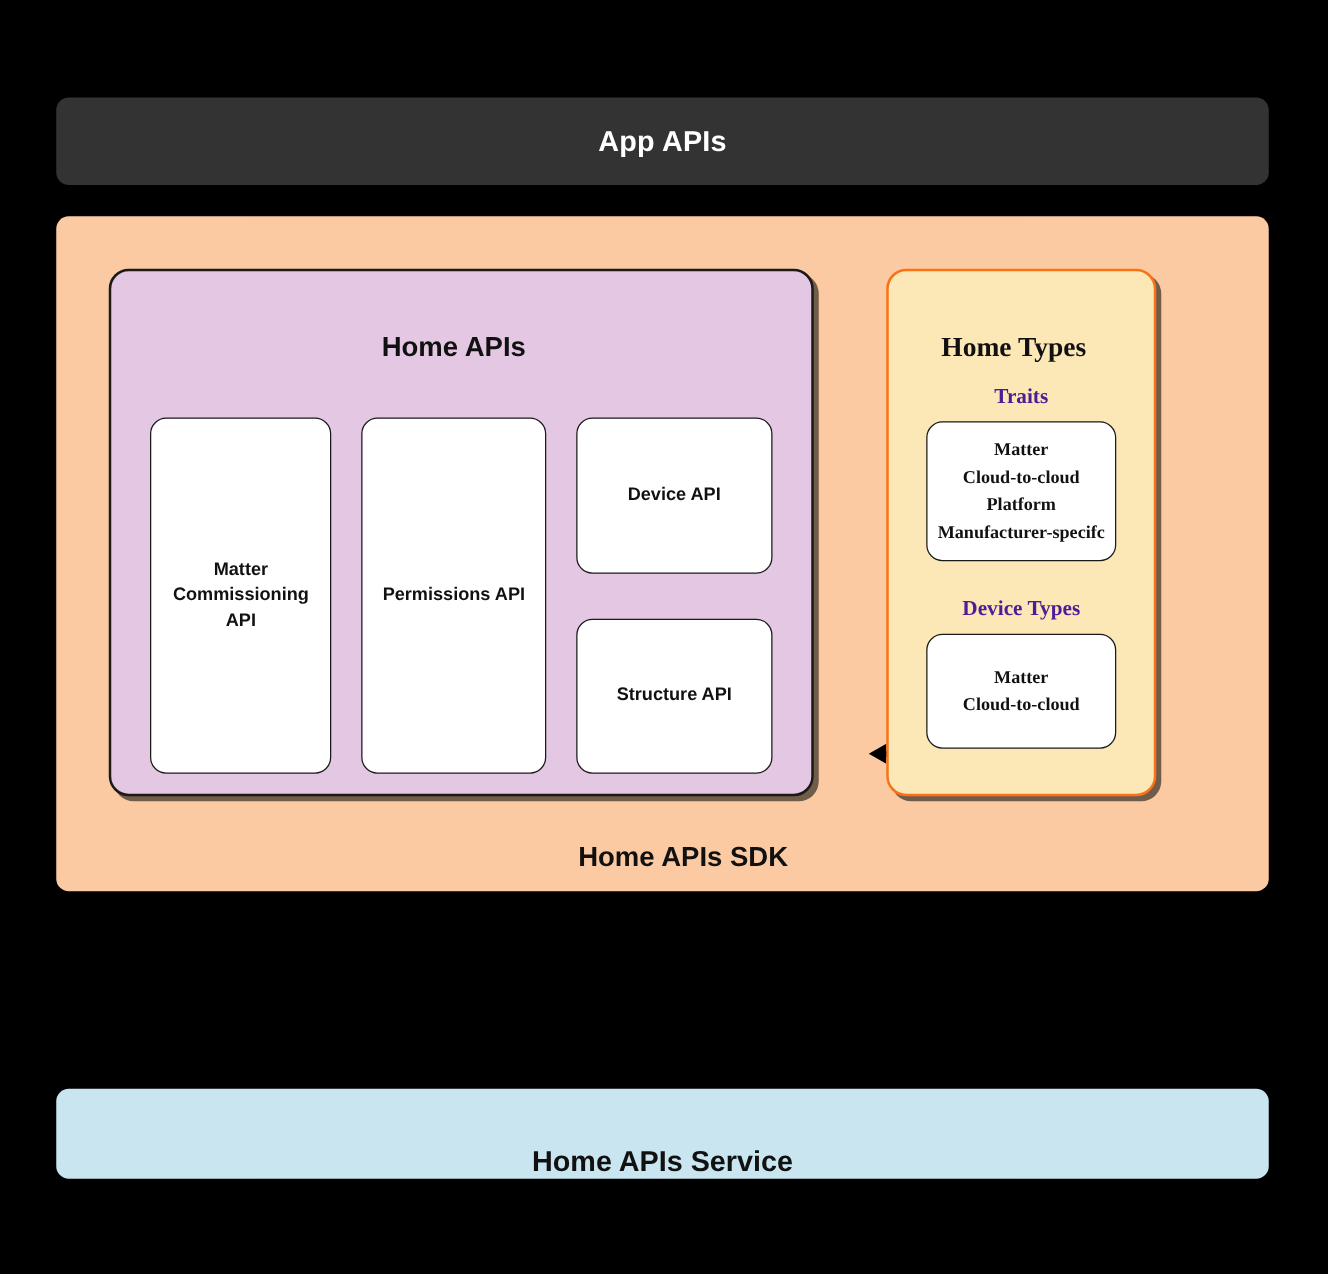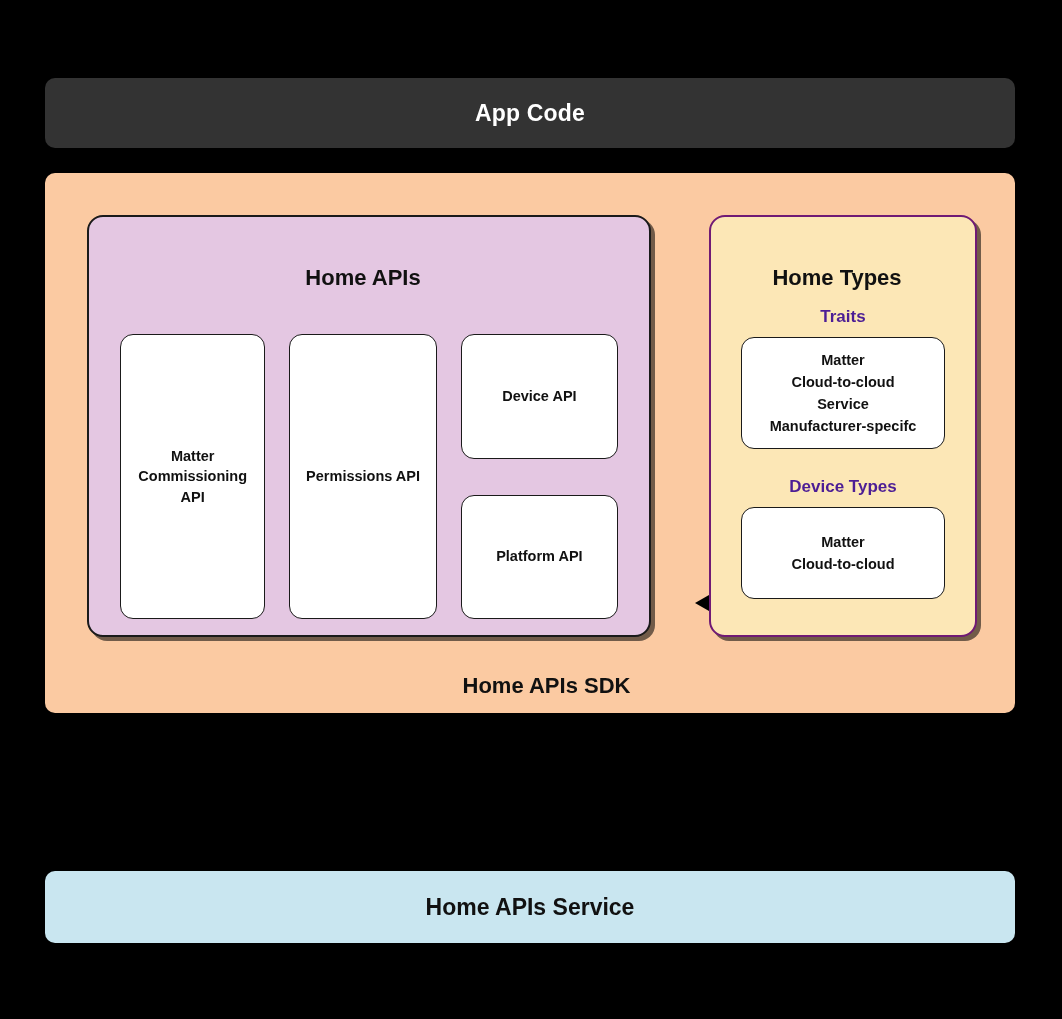--- a/index.html
+++ b/index.html
@@ -202,7 +202,7 @@
 <div id="canvas">
 
   <div class="app-code-bar">
-    <span class="app-code-label">App Code</span>
+    <span class="app-code-label">App APIs</span>
   </div>
 
   <div class="sdk-container">

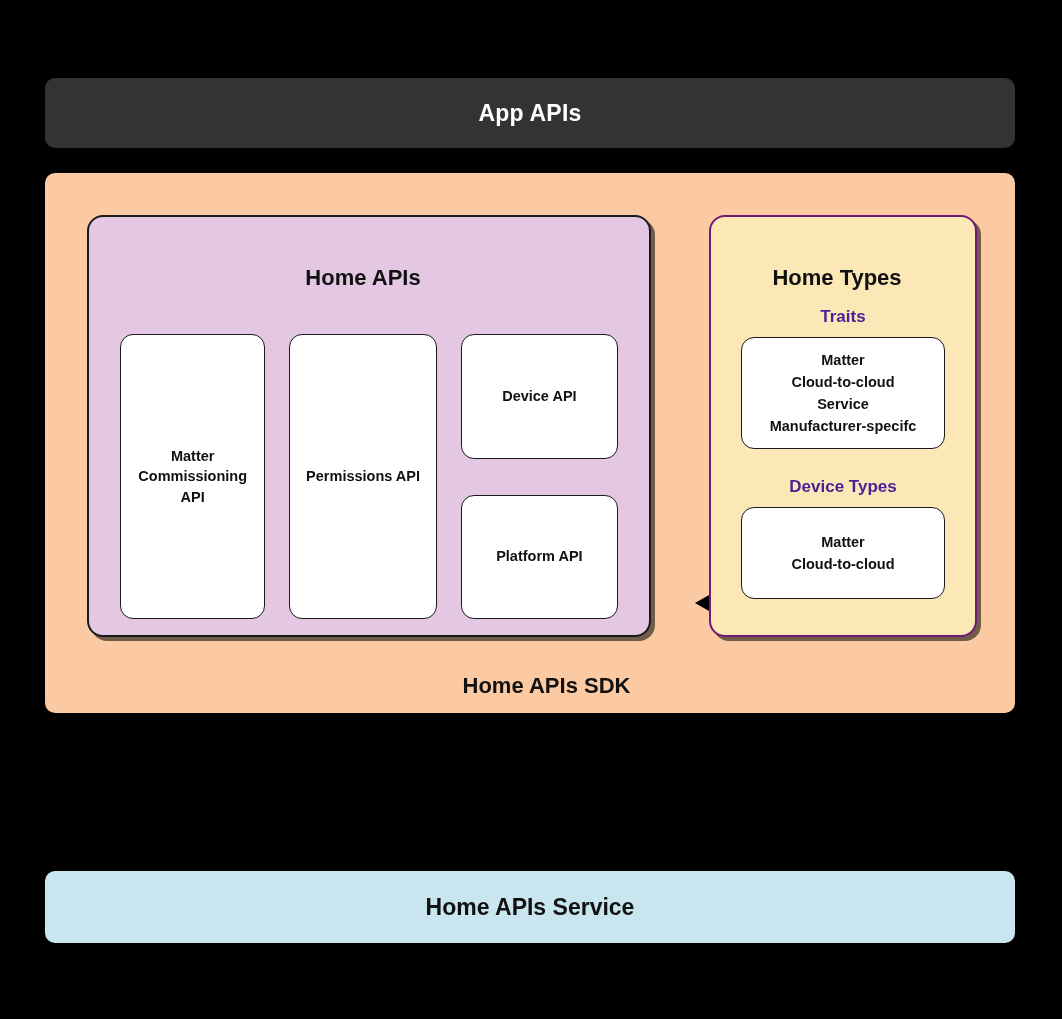--- a/index.html
+++ b/index.html
@@ -136,13 +136,14 @@
     position: absolute;
     left: 664px;
     top: 42px;
-    width: 268px;
+    width: 216px;
     height: 422px;
     background: #FCE7B6;
-    border: 2px solid #701a75;
+    border: 2px solid #f97316;
     border-radius: 16px;
     box-sizing: border-box;
     box-shadow: 4px 4px 0 rgba(0,0,0,0.55);
+    font-family: Liberation Serif, serif;
   }
   .types-inner {
     position: absolute;

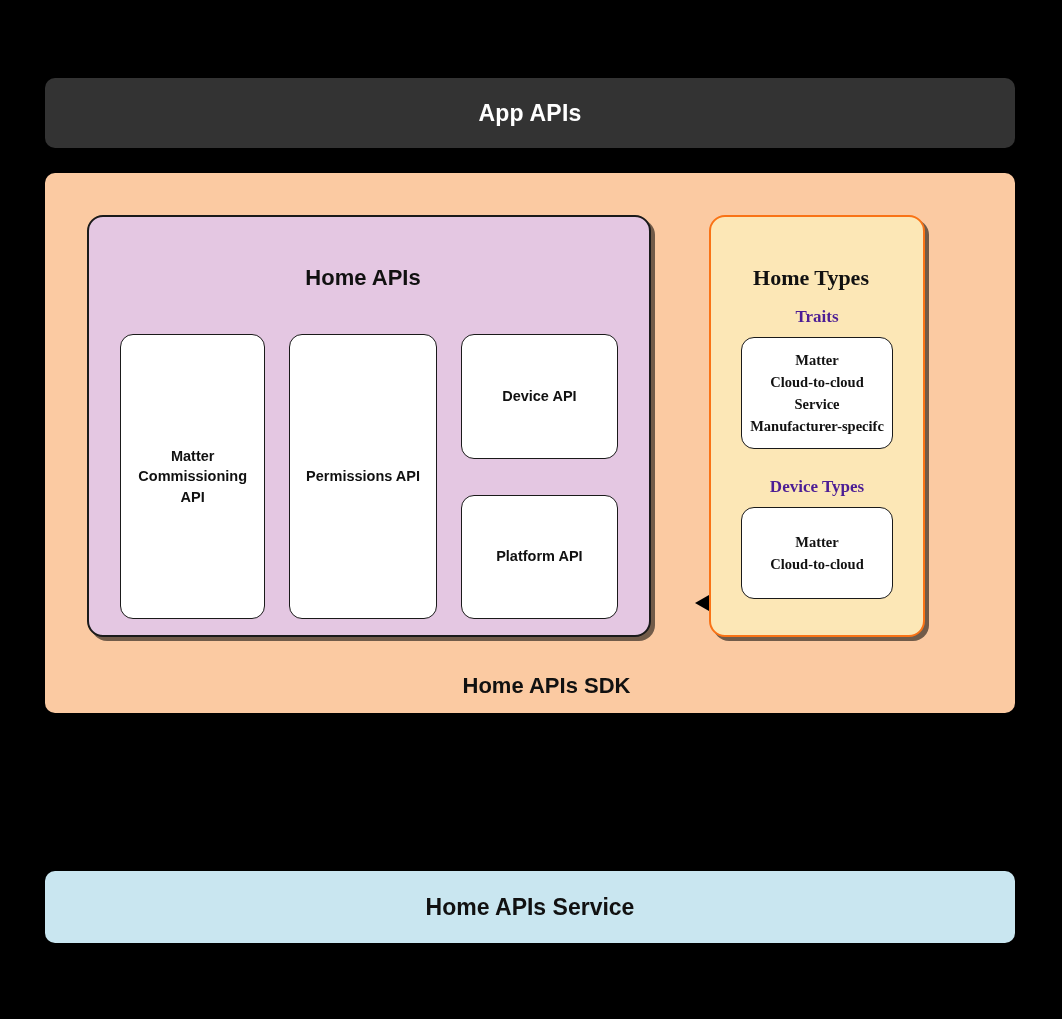--- a/index.html
+++ b/index.html
@@ -256,7 +256,7 @@
         <div class="types-box traits">
           <span>Matter</span>
           <span>Cloud-to-cloud</span>
-          <span>Service</span>
+          <span>Platform</span>
           <span>Manufacturer-specifc</span>
         </div>
 

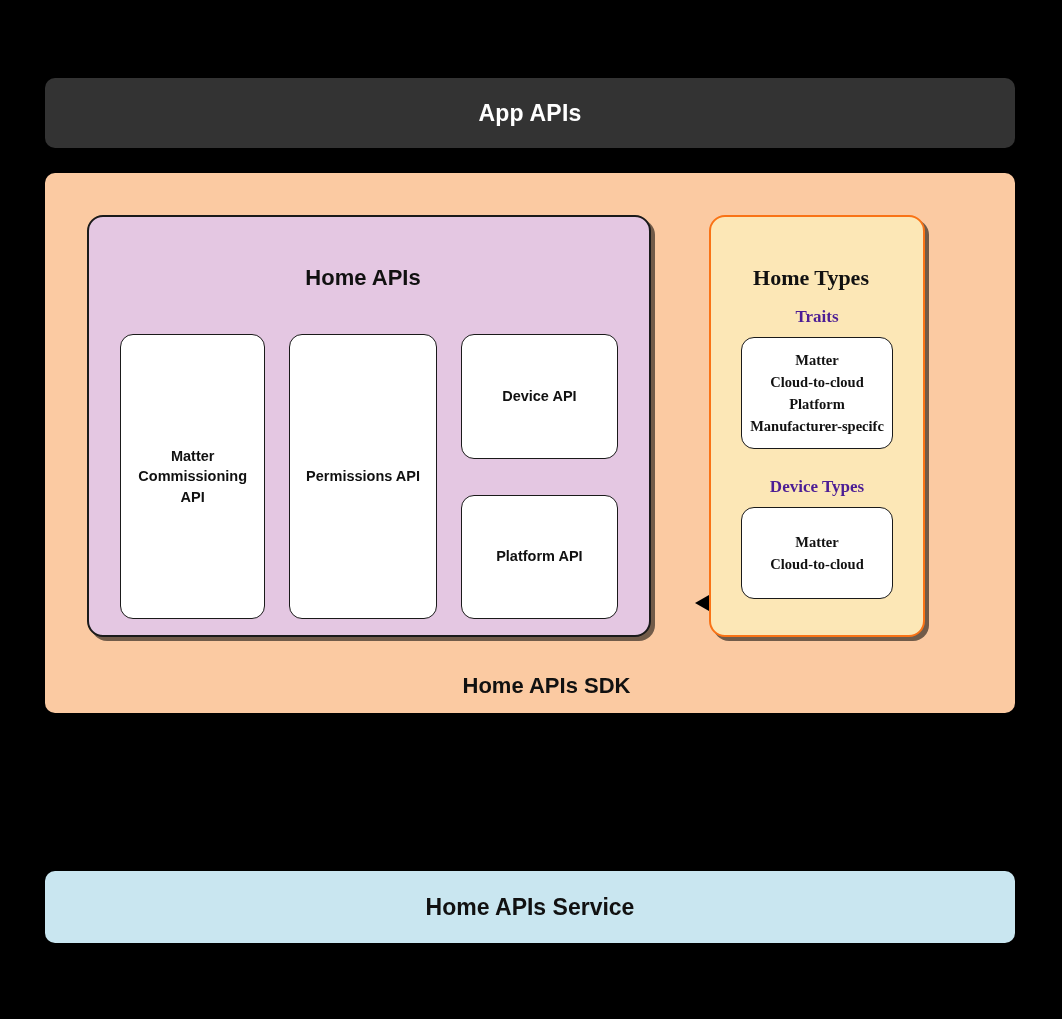--- a/index.html
+++ b/index.html
@@ -232,7 +232,7 @@
             <span>Device API</span>
           </div>
           <div class="api-box third">
-            <span>Platform API</span>
+            <span>Structure API</span>
           </div>
         </div>
 

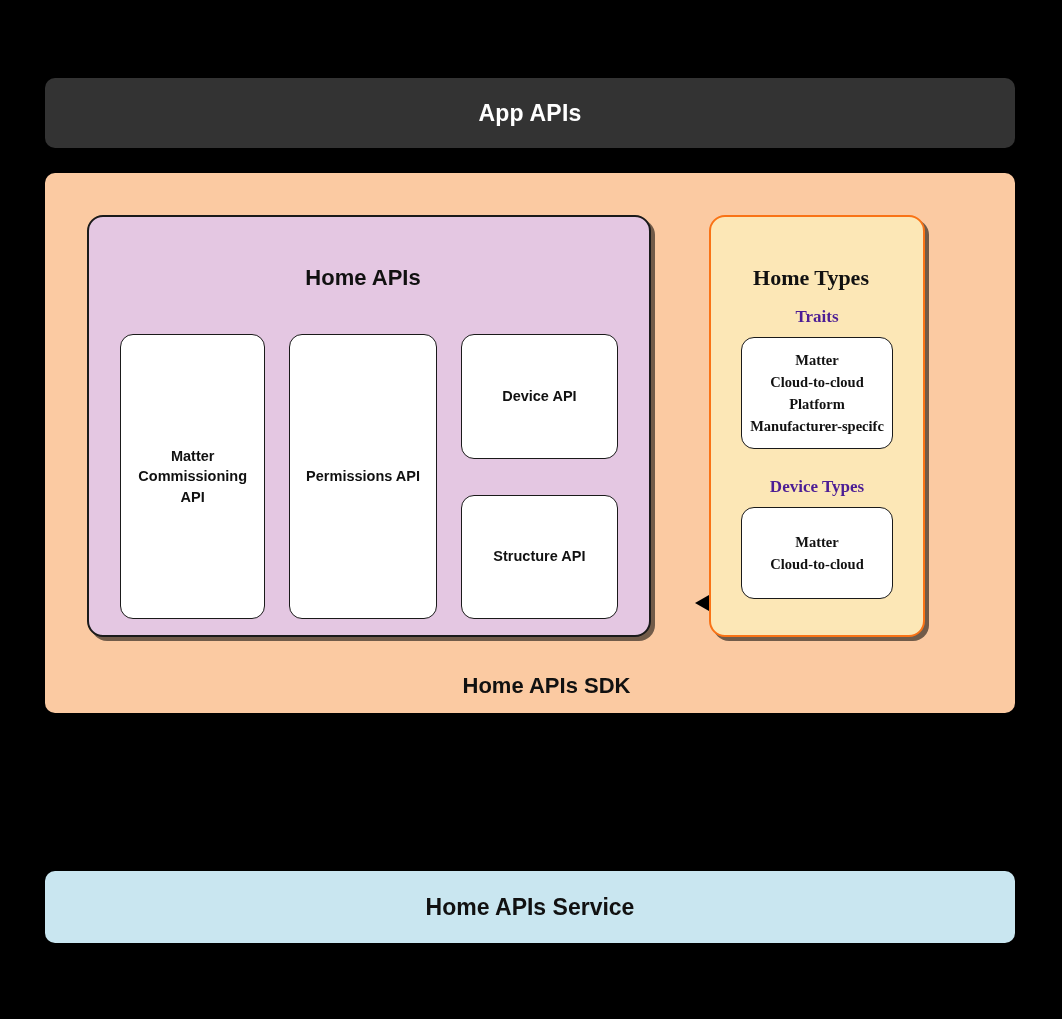--- a/index.html
+++ b/index.html
@@ -188,7 +188,7 @@
     background: #C9E6F0;
     border-radius: 10px;
     display: flex;
-    align-items: center;
+    align-items: flex-end;
     justify-content: center;
   }
   .service-label {

